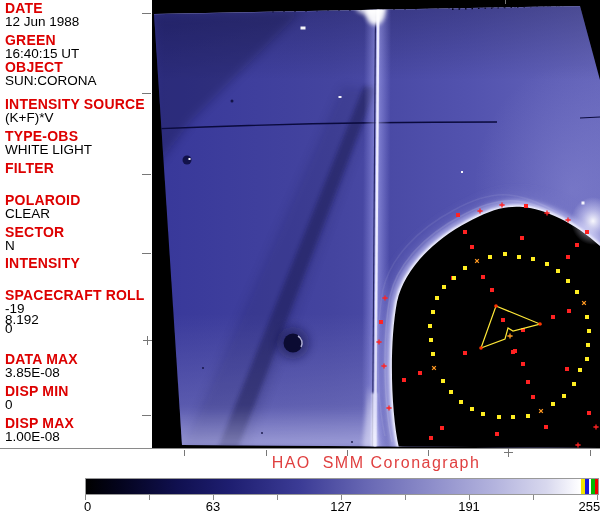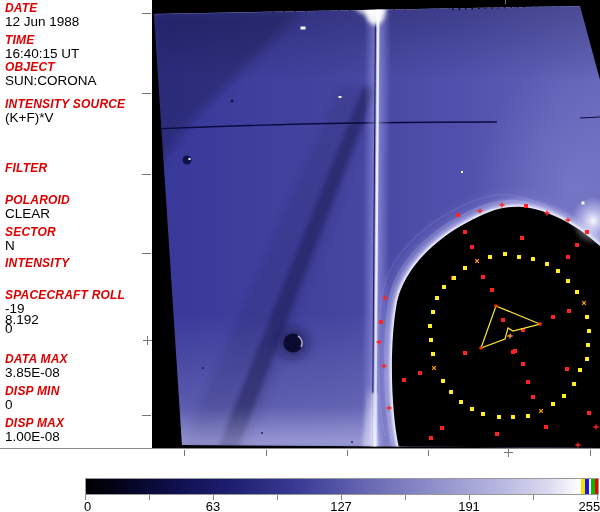--- a/index.html
+++ b/index.html
@@ -8,7 +8,7 @@
   
   #metaPanel{position:absolute;left:0;top:0;width:152px;height:447px;background:#ffffff;}
   .mfield{position:absolute;left:5px;width:145px;}
-  .mlabel{font-size:12px;font-weight:bold;letter-spacing:.2px;line-height:12px;white-space:nowrap;font-style:italic;}
+  .mlabel{font-size:14px;font-weight:bold;letter-spacing:.2px;line-height:12px;white-space:nowrap;}
   .mvalue{font-size:13.5px;color:#000;line-height:16px;white-space:nowrap;}
   
   #imgArea{position:absolute;left:152px;top:0;width:448px;height:448px;background:#000;}

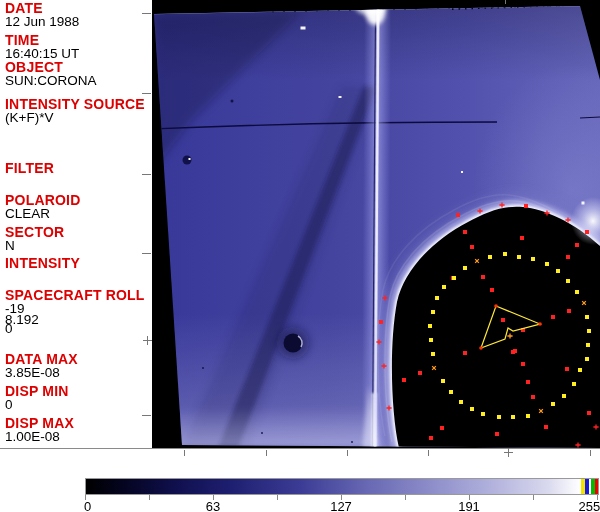--- a/index.html
+++ b/index.html
@@ -36,7 +36,7 @@
         <div class="mvalue" style="color: rgb(0, 0, 0);">12 Jun 1988</div>
       </div>
       <div class="mfield" style="top: 33.93px;">
-        <div class="mlabel" style="color: rgb(221, 0, 0);">TIME</div>
+        <div class="mlabel" style="color: rgb(221, 0, 0);">GREEN</div>
         <div class="mvalue" style="color: rgb(0, 0, 0);">16:40:15 UT</div>
       </div>
       <div class="mfield" style="top: 61px;">

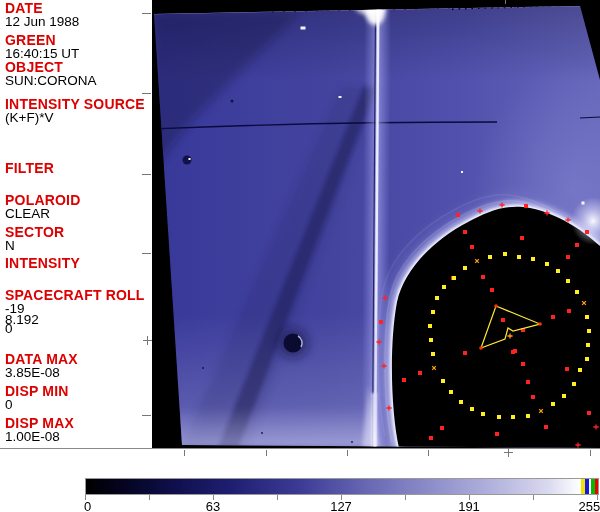--- a/index.html
+++ b/index.html
@@ -46,6 +46,10 @@
       <div class="mfield" style="top: 97.79px;">
         <div class="mlabel" style="color: rgb(221, 0, 0);">INTENSITY SOURCE</div>
         <div class="mvalue" style="color: rgb(0, 0, 0);">(K+F)*V</div>
+      </div>
+      <div class="mfield" style="top: 129.72px;">
+        <div class="mlabel" style="color: rgb(221, 0, 0);">TYPE-OBS</div>
+        <div class="mvalue" style="color: rgb(0, 0, 0);">WHITE LIGHT</div>
       </div>
       <div class="mfield" style="top: 161.65px;">
         <div class="mlabel" style="color: rgb(221, 0, 0);">FILTER</div>

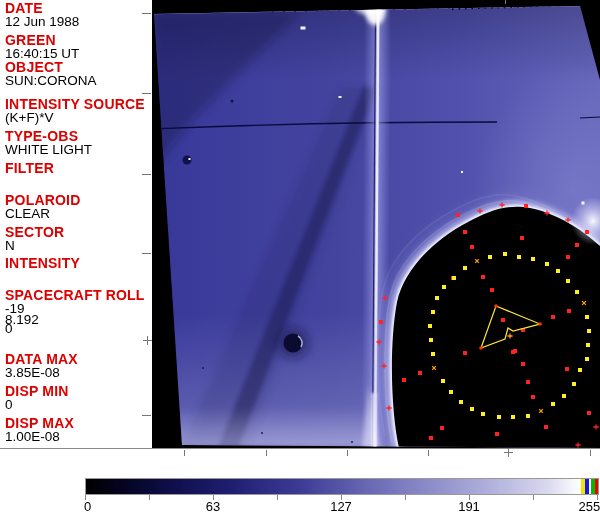--- a/index.html
+++ b/index.html
@@ -305,6 +305,7 @@
       <div class="fidV" style="left: 505px; top: 0px; height: 4px; background: rgb(119, 119, 119);"></div>
     </div>
 
+  <div id="footTitle" style="color: rgb(224, 64, 64);">HAO  SMM Coronagraph</div>
 
   <div id="cbar" style="left: 85px; top: 478px; width: 512px; height: 15px; background: linear-gradient(to right, rgb(0, 0, 0) 0%, rgb(4, 4, 31) 7%, rgb(16, 16, 80) 18%, rgb(30, 30, 112) 28%, rgb(60, 60, 150) 42%, rgb(104, 104, 180) 55%, rgb(143, 143, 203) 68%, rgb(180, 180, 222) 80%, rgb(216, 216, 238) 90%, rgb(246, 246, 252) 95%, rgb(255, 255, 255) 96.5%);">
       <div class="stripe" style="left: 96.6%; width: 0.8%; background: rgb(242, 228, 0);"></div>

